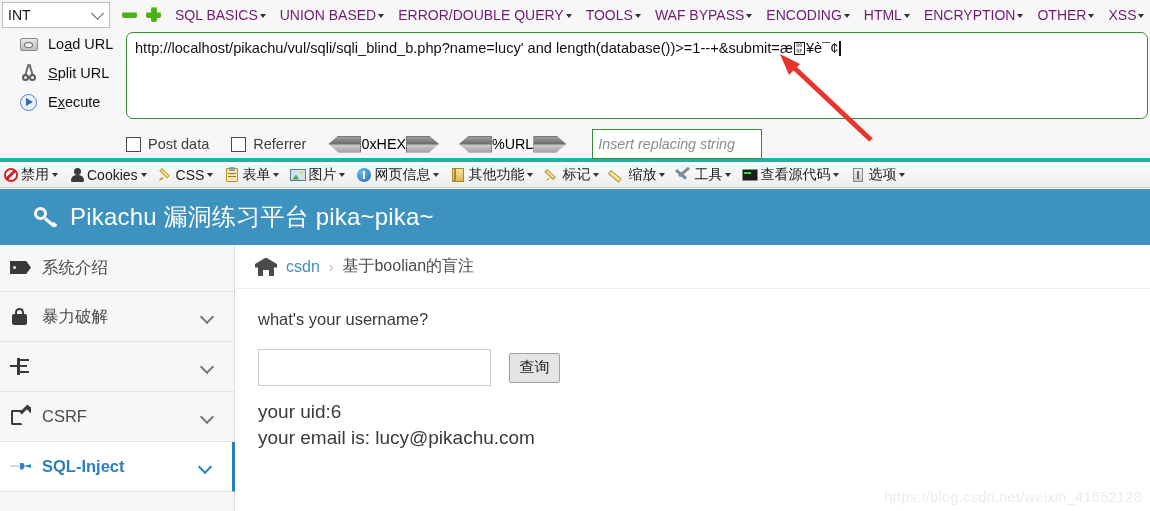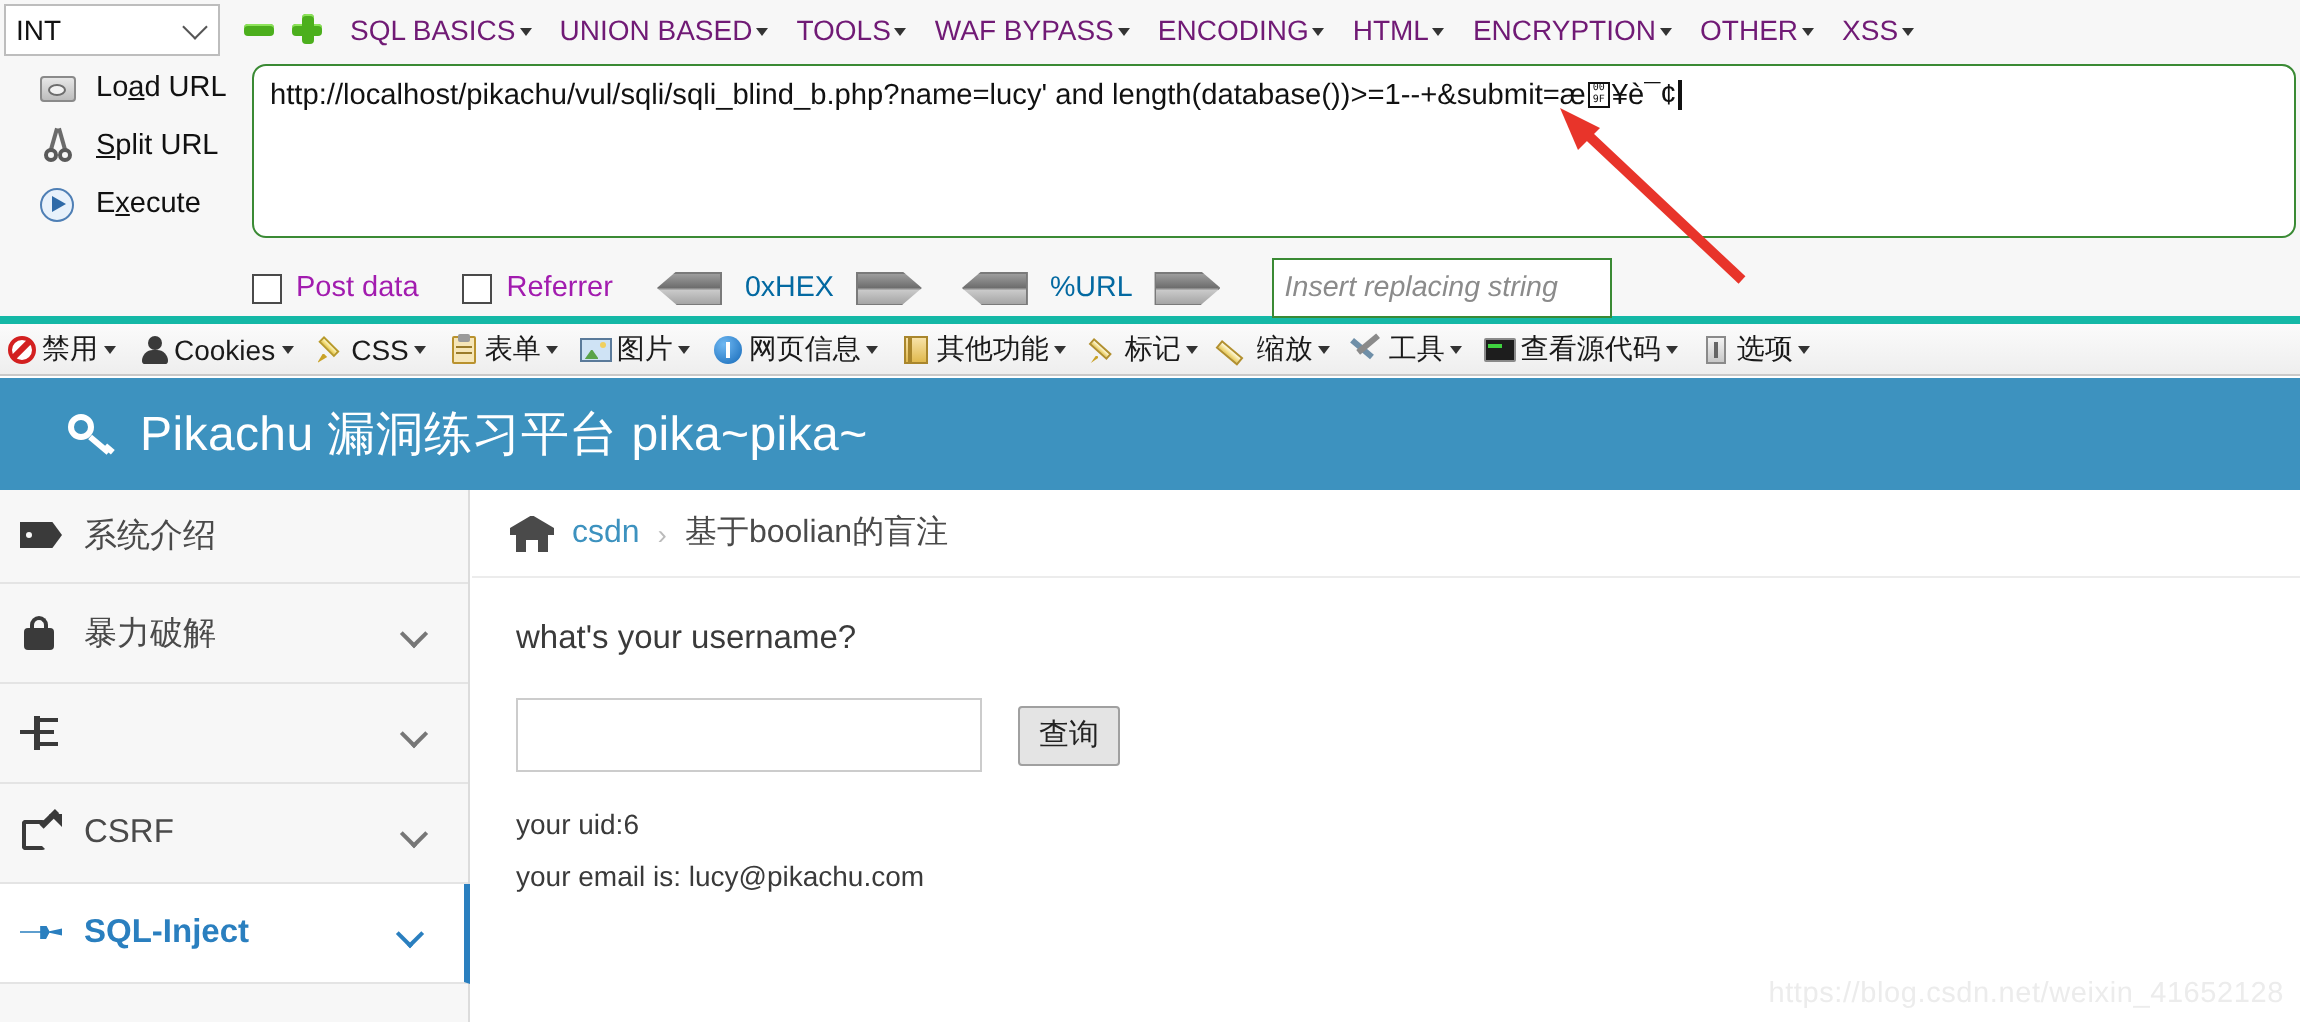--- a/index.html
+++ b/index.html
@@ -343,6 +343,7 @@
 
       <span class="hb-menu"><span>SQL BASICS</span><span class="tri"></span></span>
       <span class="hb-menu"><span>UNION BASED</span><span class="tri"></span></span>
+      <span class="hb-menu"><span>ERROR/DOUBLE QUERY</span><span class="tri"></span></span>
       <span class="hb-menu"><span>TOOLS</span><span class="tri"></span></span>
       <span class="hb-menu"><span>WAF BYPASS</span><span class="tri"></span></span>
       <span class="hb-menu"><span>ENCODING</span><span class="tri"></span></span>

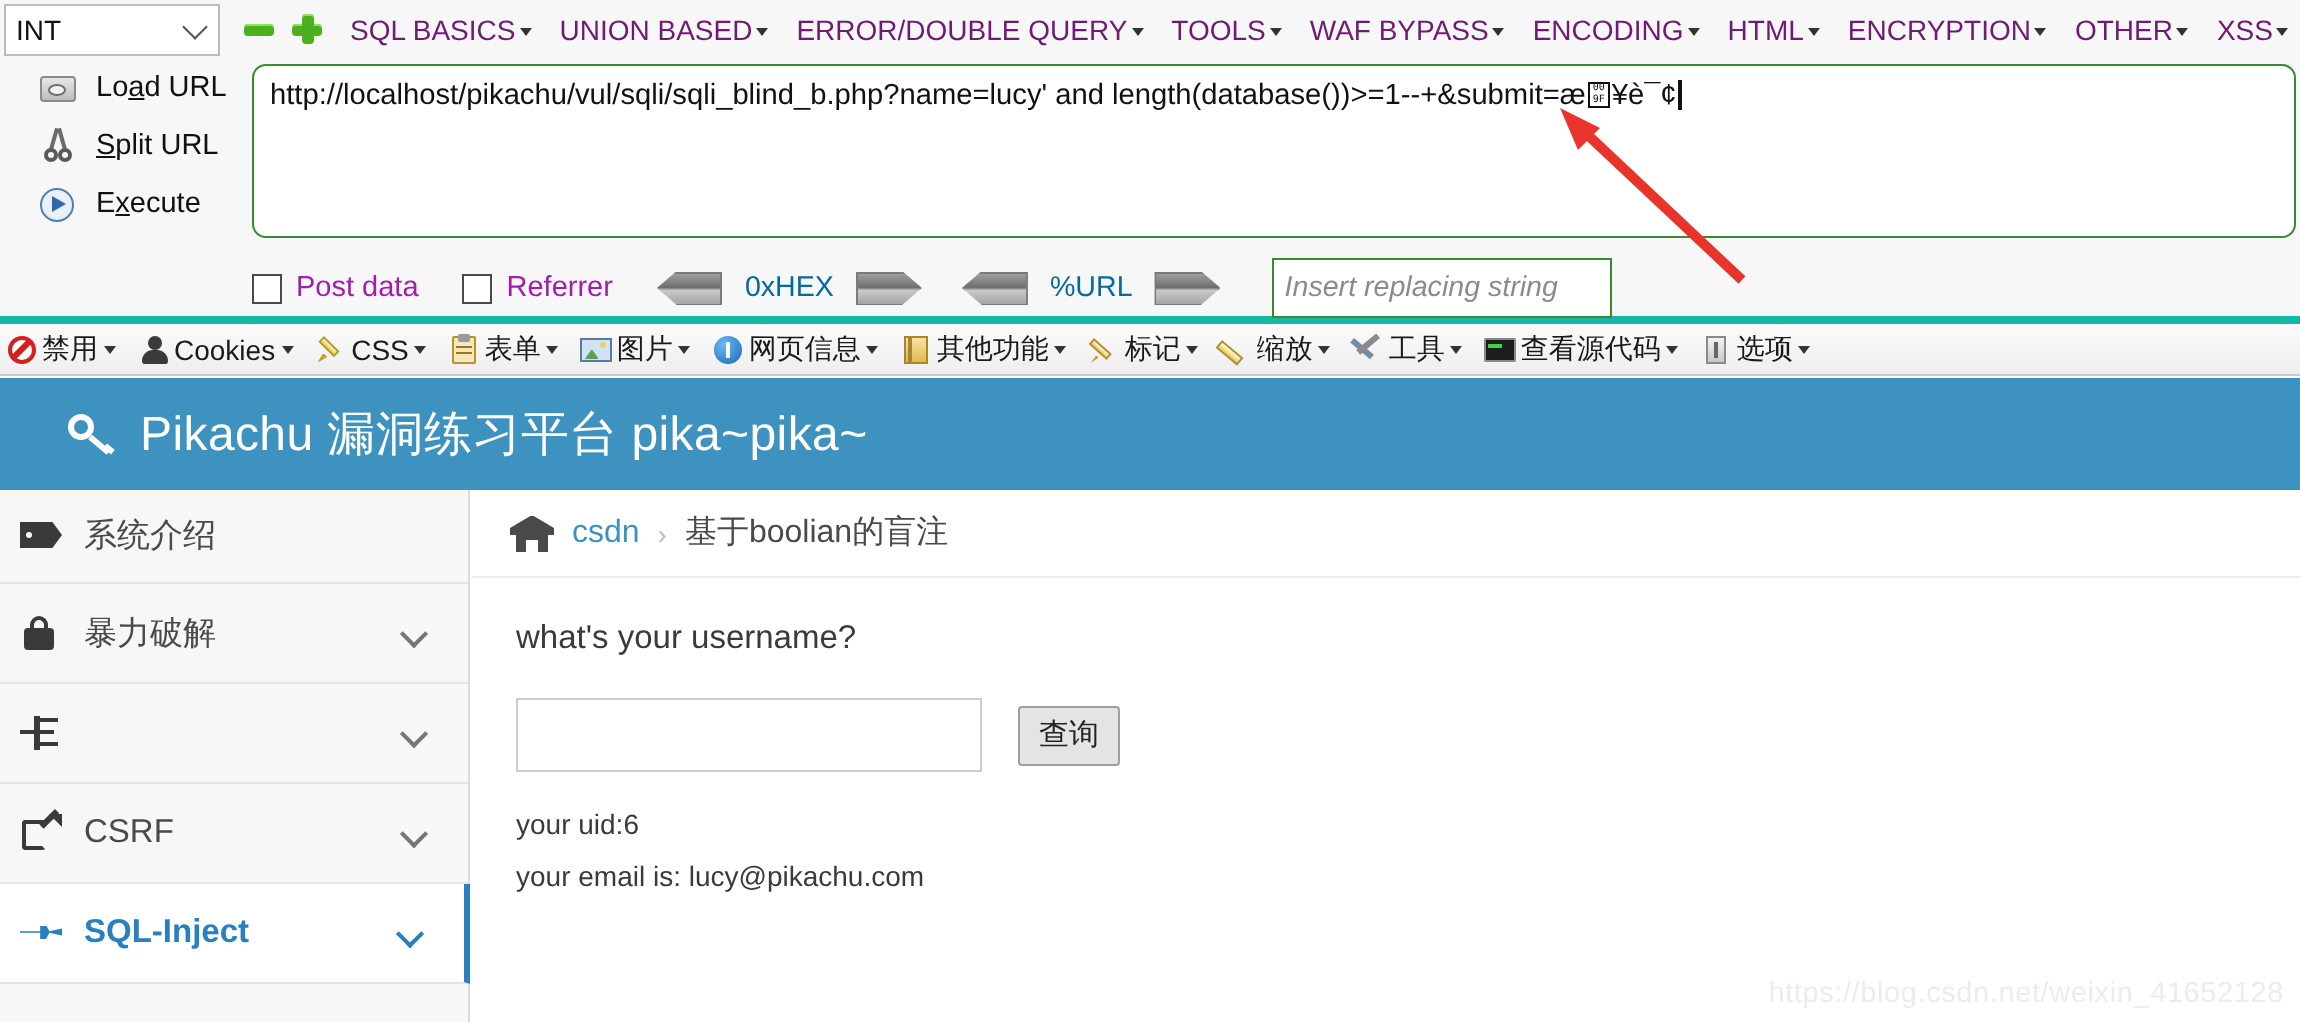--- a/index.html
+++ b/index.html
@@ -134,7 +134,7 @@
     width: 15px; height: 15px; border: 1.6px solid #4a4a4a; background:#fff;
     margin-right: 7px;
   }
-  .hb-chk .t { font-size: 14.5px; color:#a21caf; }
+  .hb-chk .t { font-size: 14.5px; color:#404040; }
 
   .enc-group { display:flex; align-items:center; margin-right: 20px; }
   .chev {

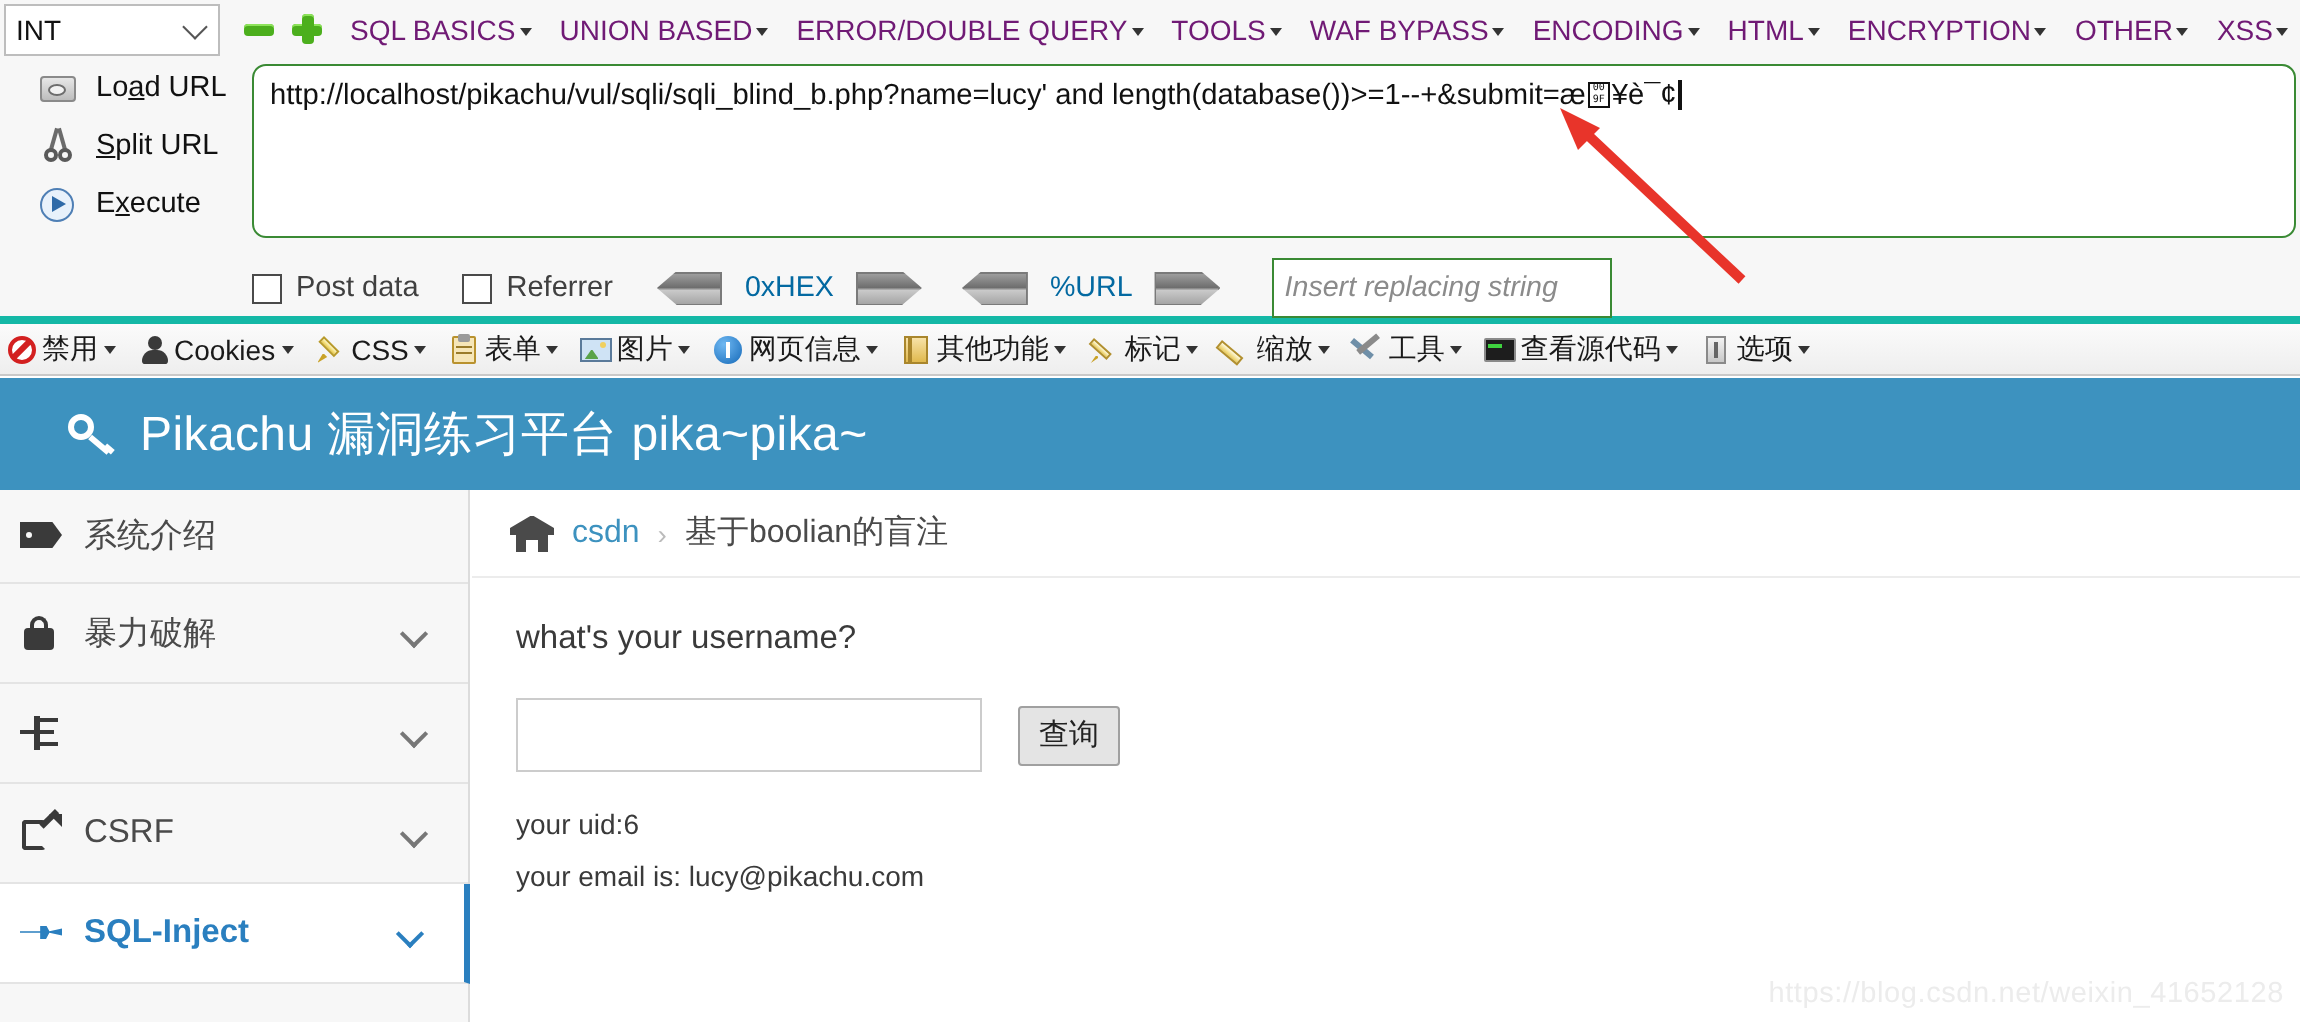--- a/index.html
+++ b/index.html
@@ -147,7 +147,7 @@
   }
   .chev.left .sh  { clip-path: polygon(0 50%, 30% 0, 100% 0, 100% 100%, 30% 100%); }
   .chev.right .sh { clip-path: polygon(0 0, 70% 0, 100% 50%, 70% 100%, 0 100%); }
-  .enc-label { font-size:14.3px; color:#0369a1; margin:0 11px; white-space:nowrap; }
+  .enc-label { font-size:14.3px; color:#000000; margin:0 0; white-space:nowrap; }
 
   .hb-repl {
     height: 30px; width: 170px; border:1.4px solid #3a8a34; background:#fff;

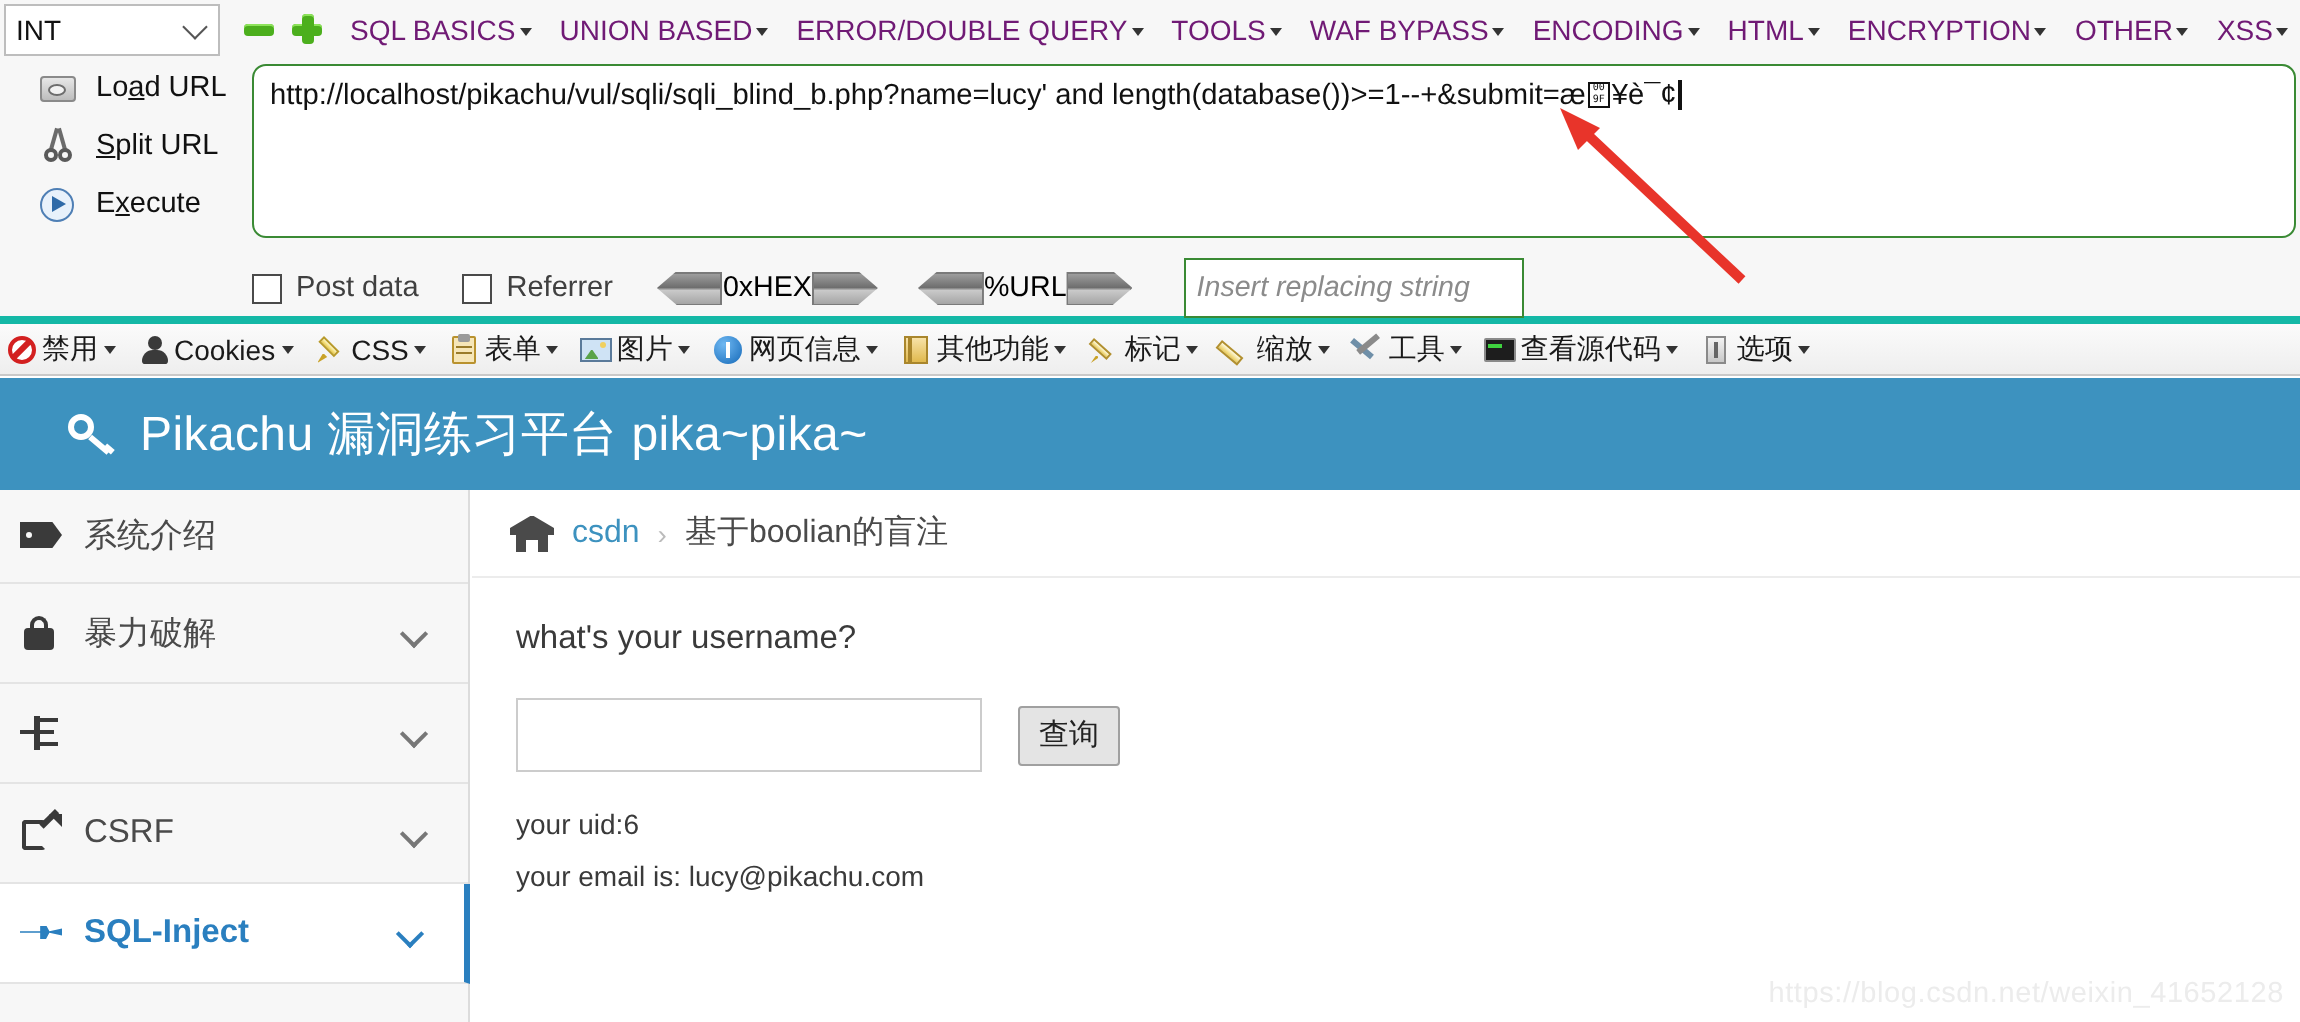--- a/index.html
+++ b/index.html
@@ -313,7 +313,7 @@
     background:#e4e4e4; border:1px solid #a0a0a0; border-radius:2px;
     font-size:15px; color:#222; font-family:"Liberation Sans", sans-serif; cursor:pointer;
   }
-  .pk-res { font-size:14px; color:#3a3a3a; line-height:26px; }
+  .pk-res { font-size:19px; color:#3a3a3a; line-height:26px; }
 
   .watermark {
     position:absolute; right:8px; bottom:6px;

